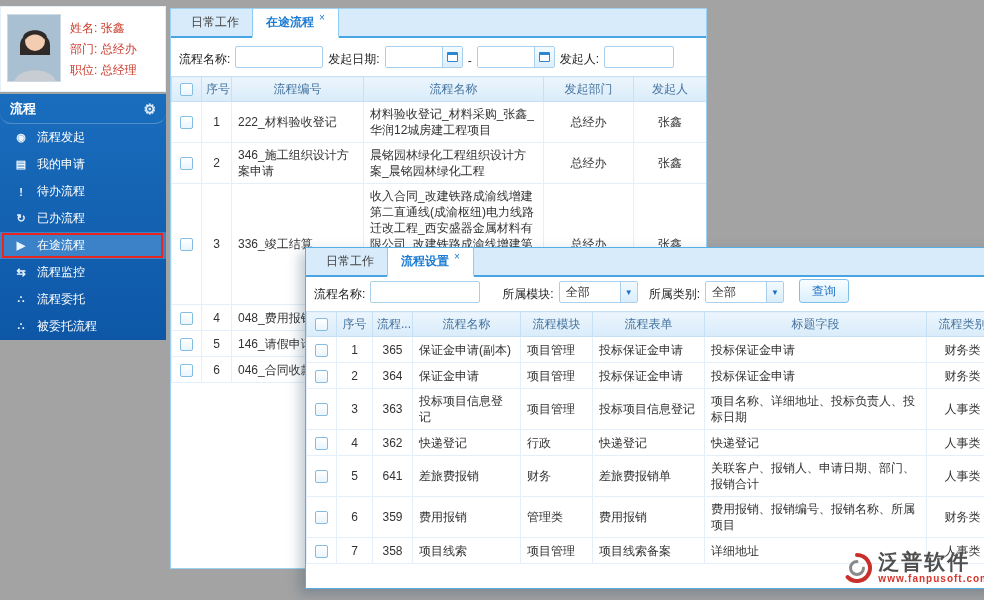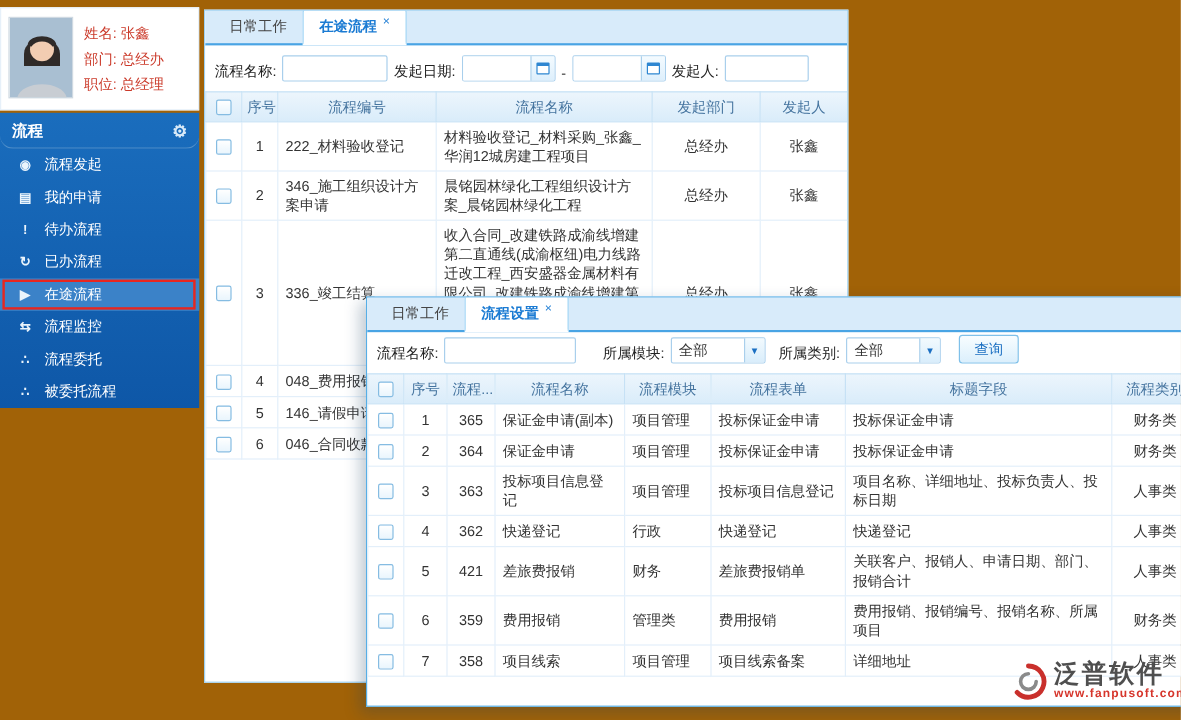--- a/index.html
+++ b/index.html
@@ -4,7 +4,7 @@
 <style>
   * { margin:0; padding:0; box-sizing:border-box; }
   body { font-family:"Liberation Sans", sans-serif; font-size:12px; color:#333; background:#fff; }
-  .stage { position:relative; width:984px; height:600px; background:#a16207; overflow:hidden; }
+  .stage { position:relative; width:984px; height:600px; background:#a3a3a3; overflow:hidden; }
 
   
   .profile { position:absolute; left:0; top:6px; width:166px; height:86px;

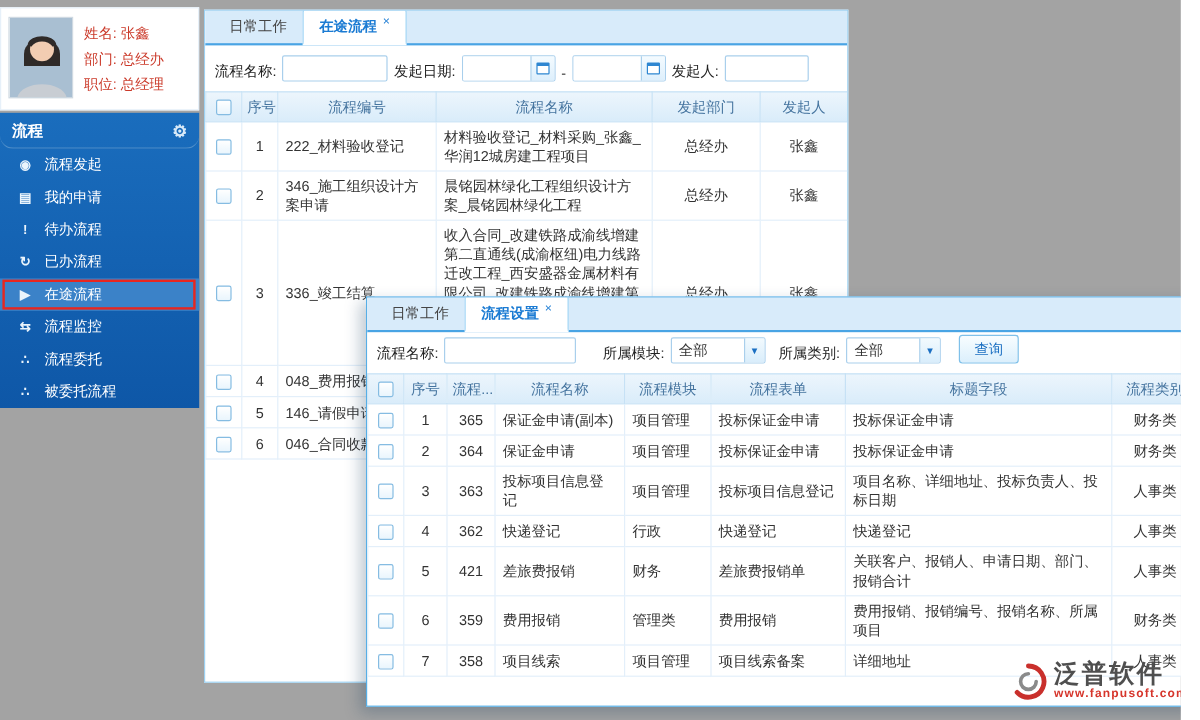--- a/index.html
+++ b/index.html
@@ -358,7 +358,7 @@
           <tr>
             <td class="c"><span class="cb"></span></td>
             <td class="c">5</td>
-            <td class="c">421</td>
+            <td class="c">641</td>
             <td>差旅费报销</td>
             <td>财务</td>
             <td>差旅费报销单</td>

